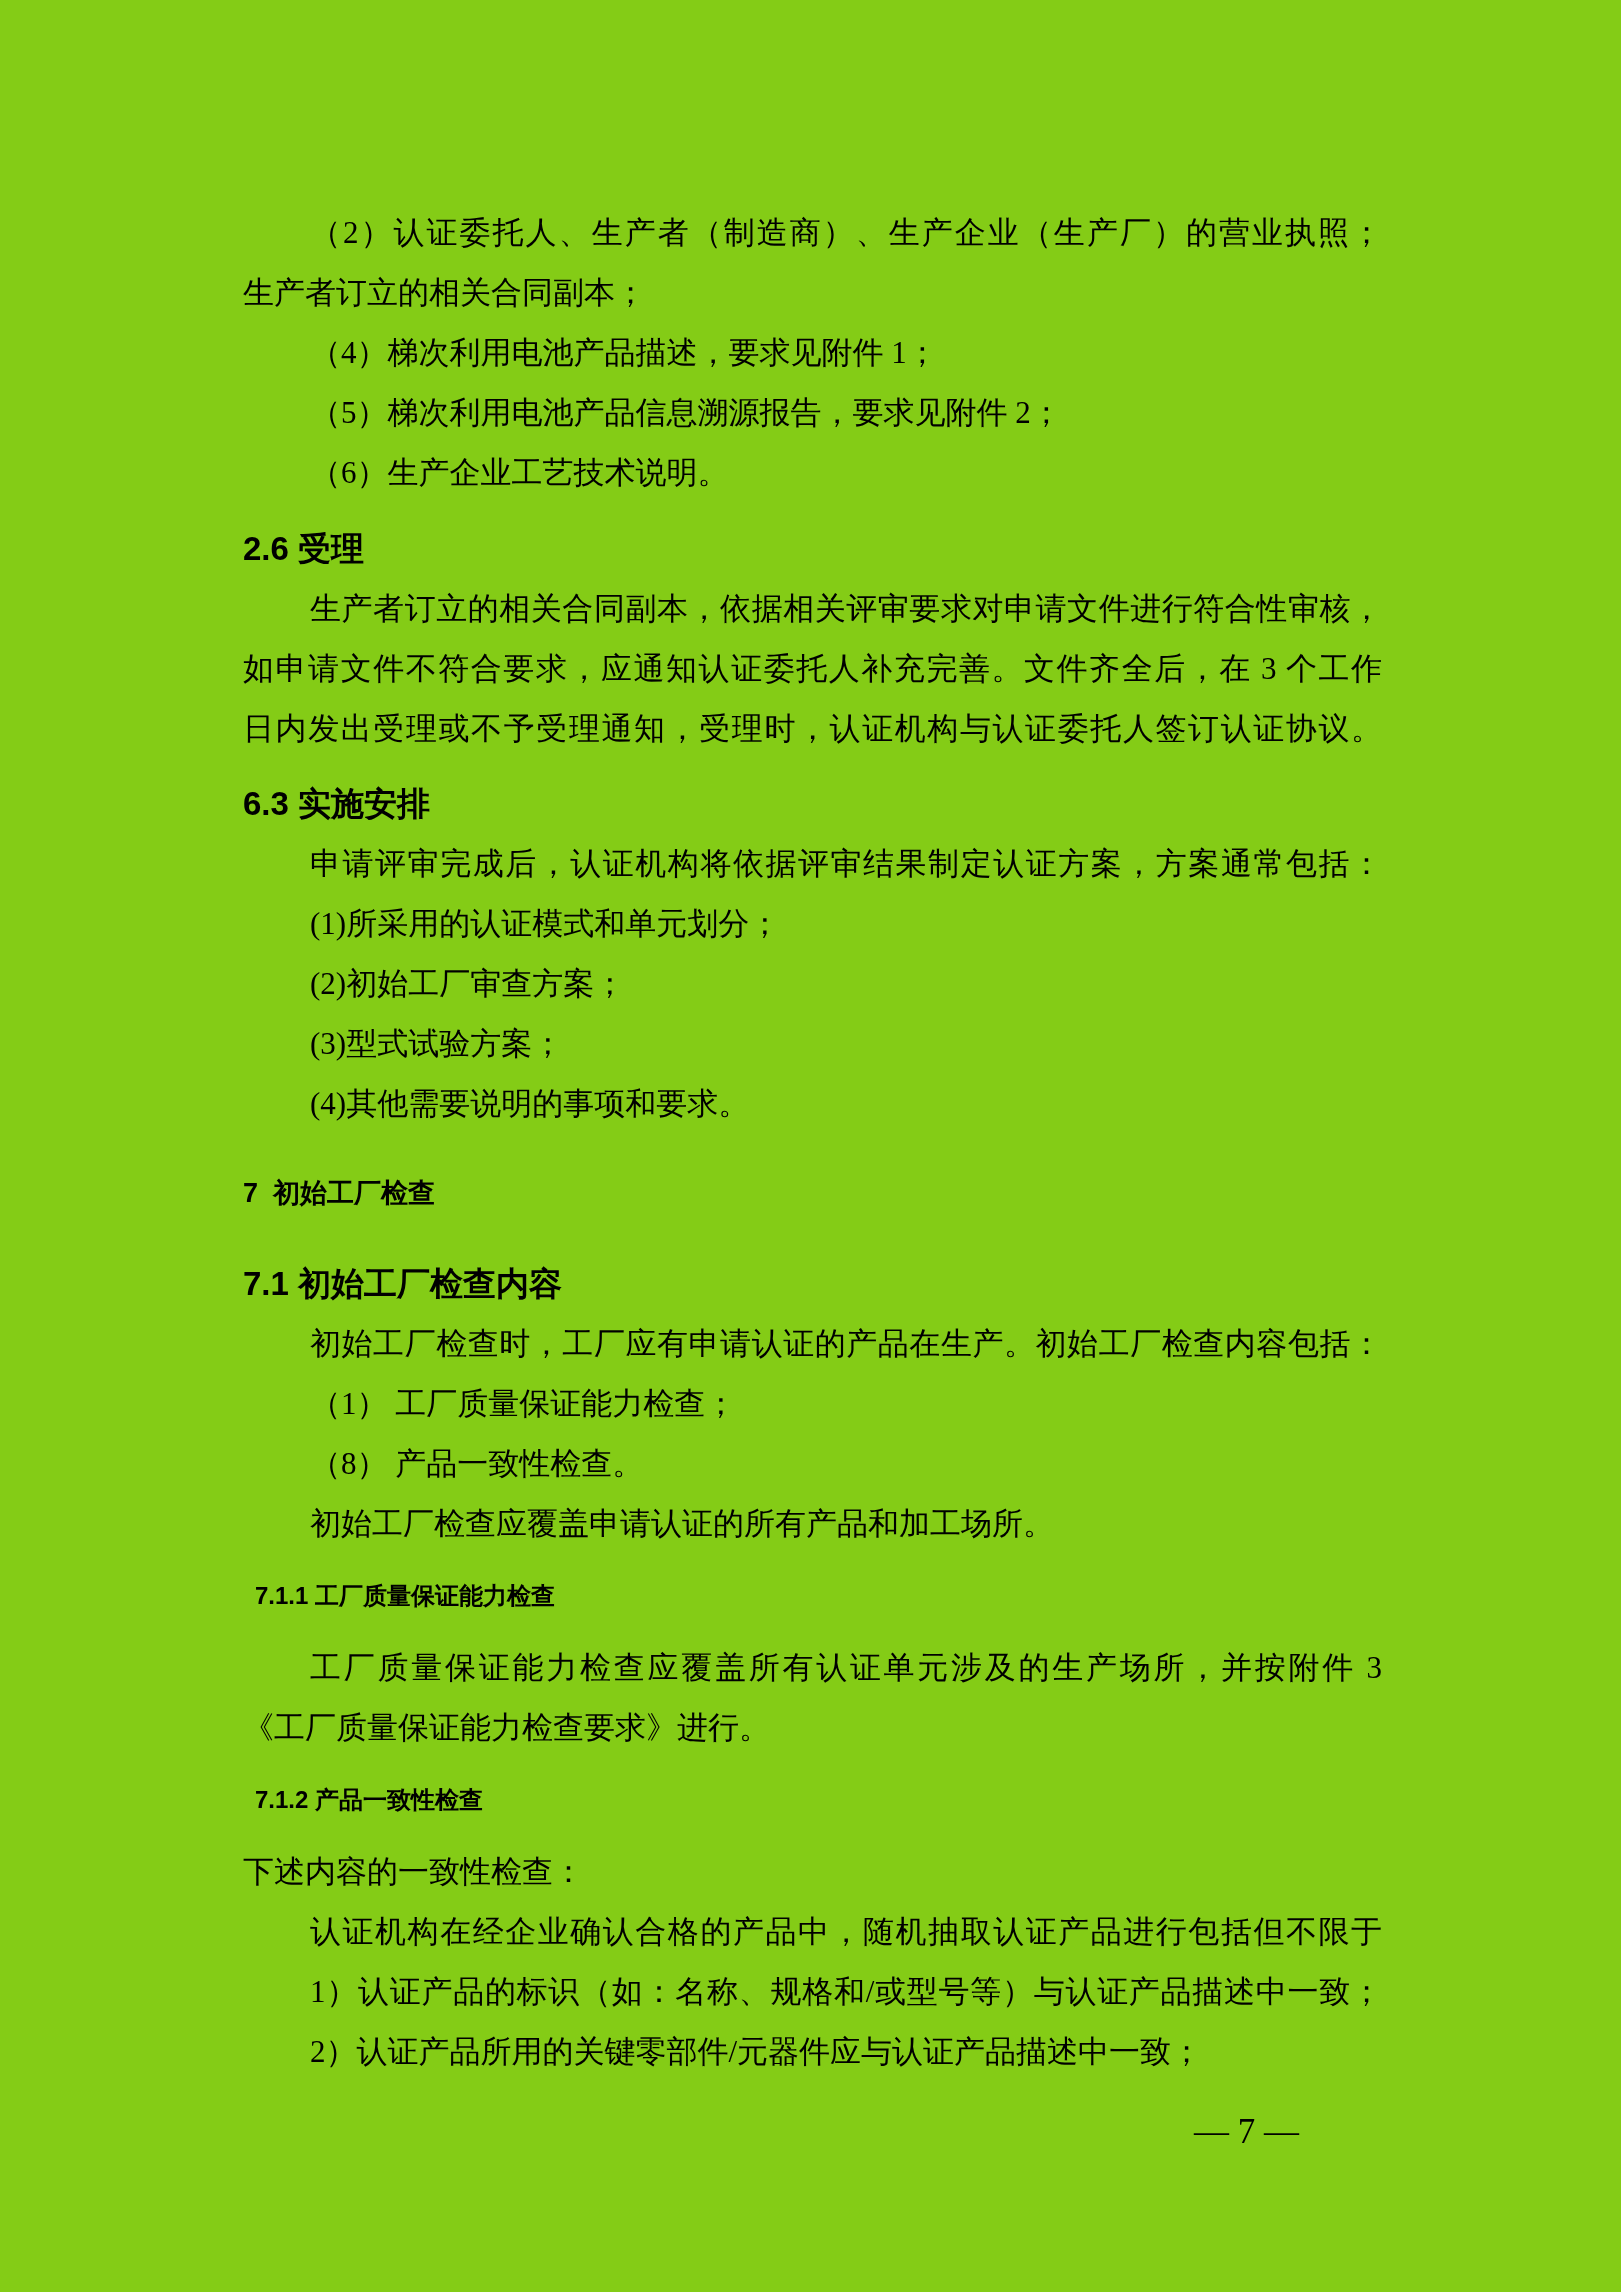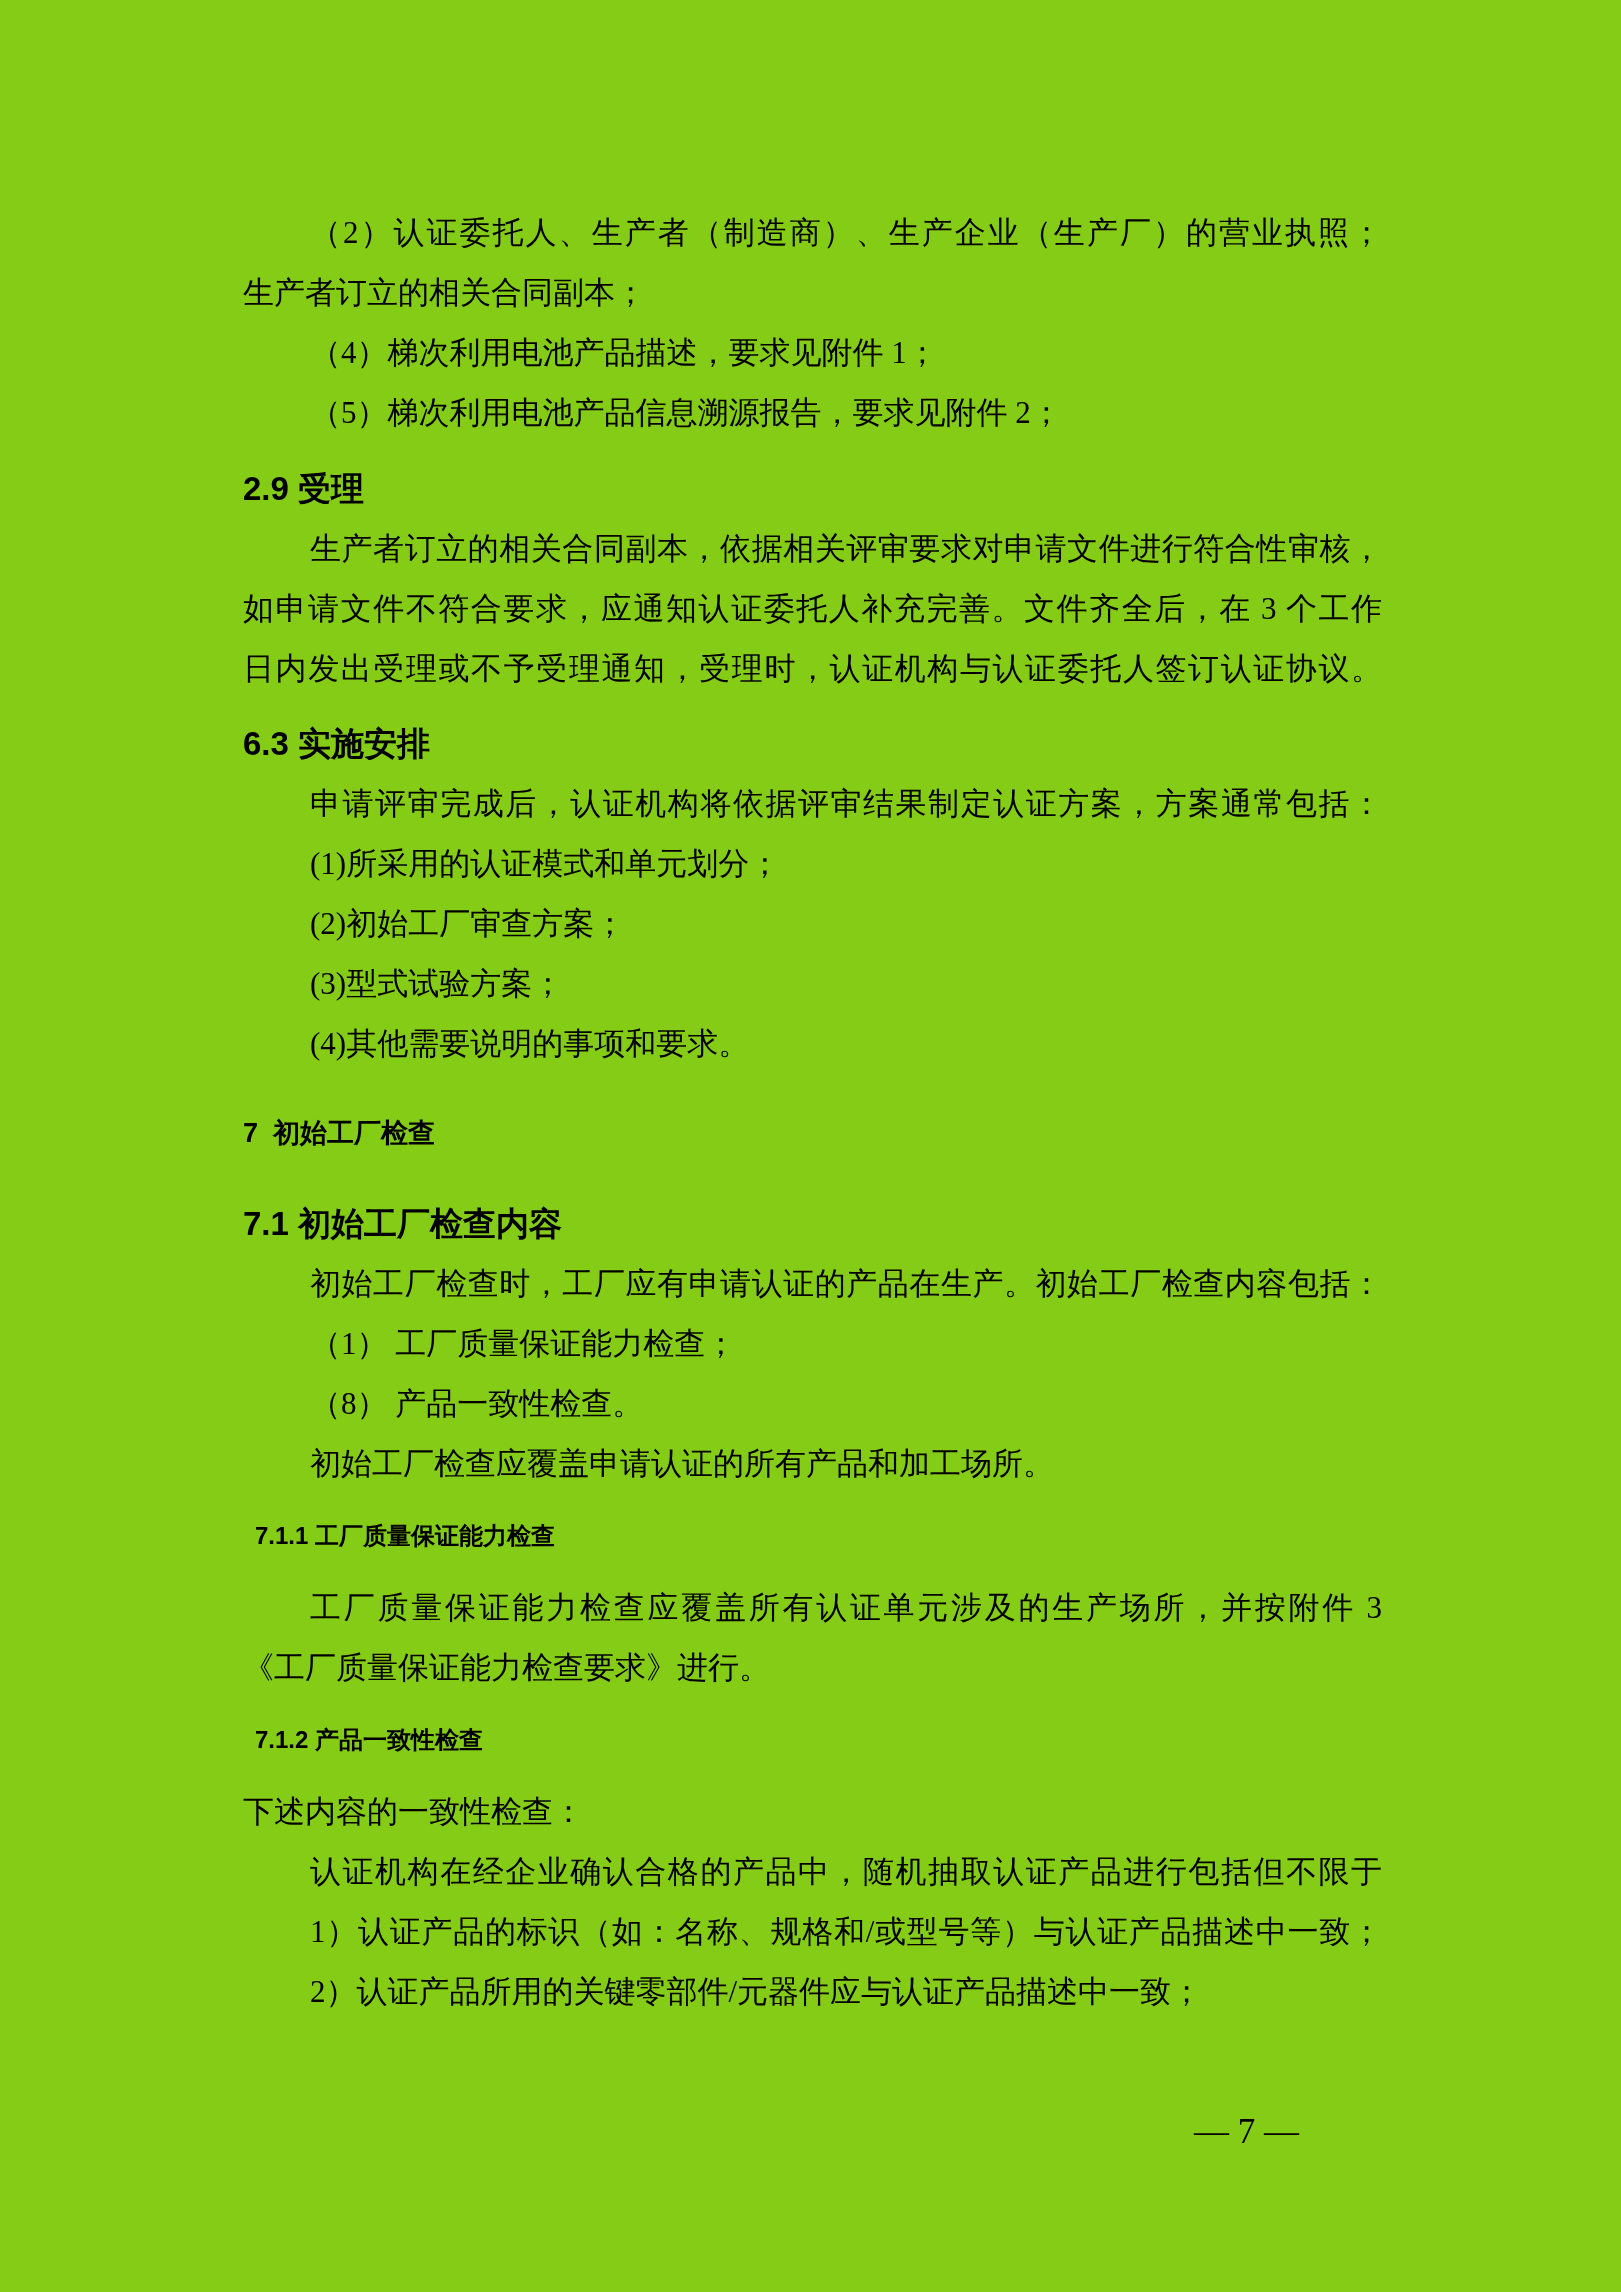--- a/index.html
+++ b/index.html
@@ -84,6 +84,9 @@
       <div class="para">
         <div class="line indent">（5）梯次利用电池产品信息溯源报告，要求见附件 2；</div>
       </div>
+      <div class="para">
+        <div class="line indent">（6）生产企业工艺技术说明。</div>
+      </div>
       <div class="h2">2.9 受理</div>
       <div class="para">
         <div class="line indent fill">生产者订立的相关合同副本，依据相关评审要求对申请文件进行符合性审核，</div>

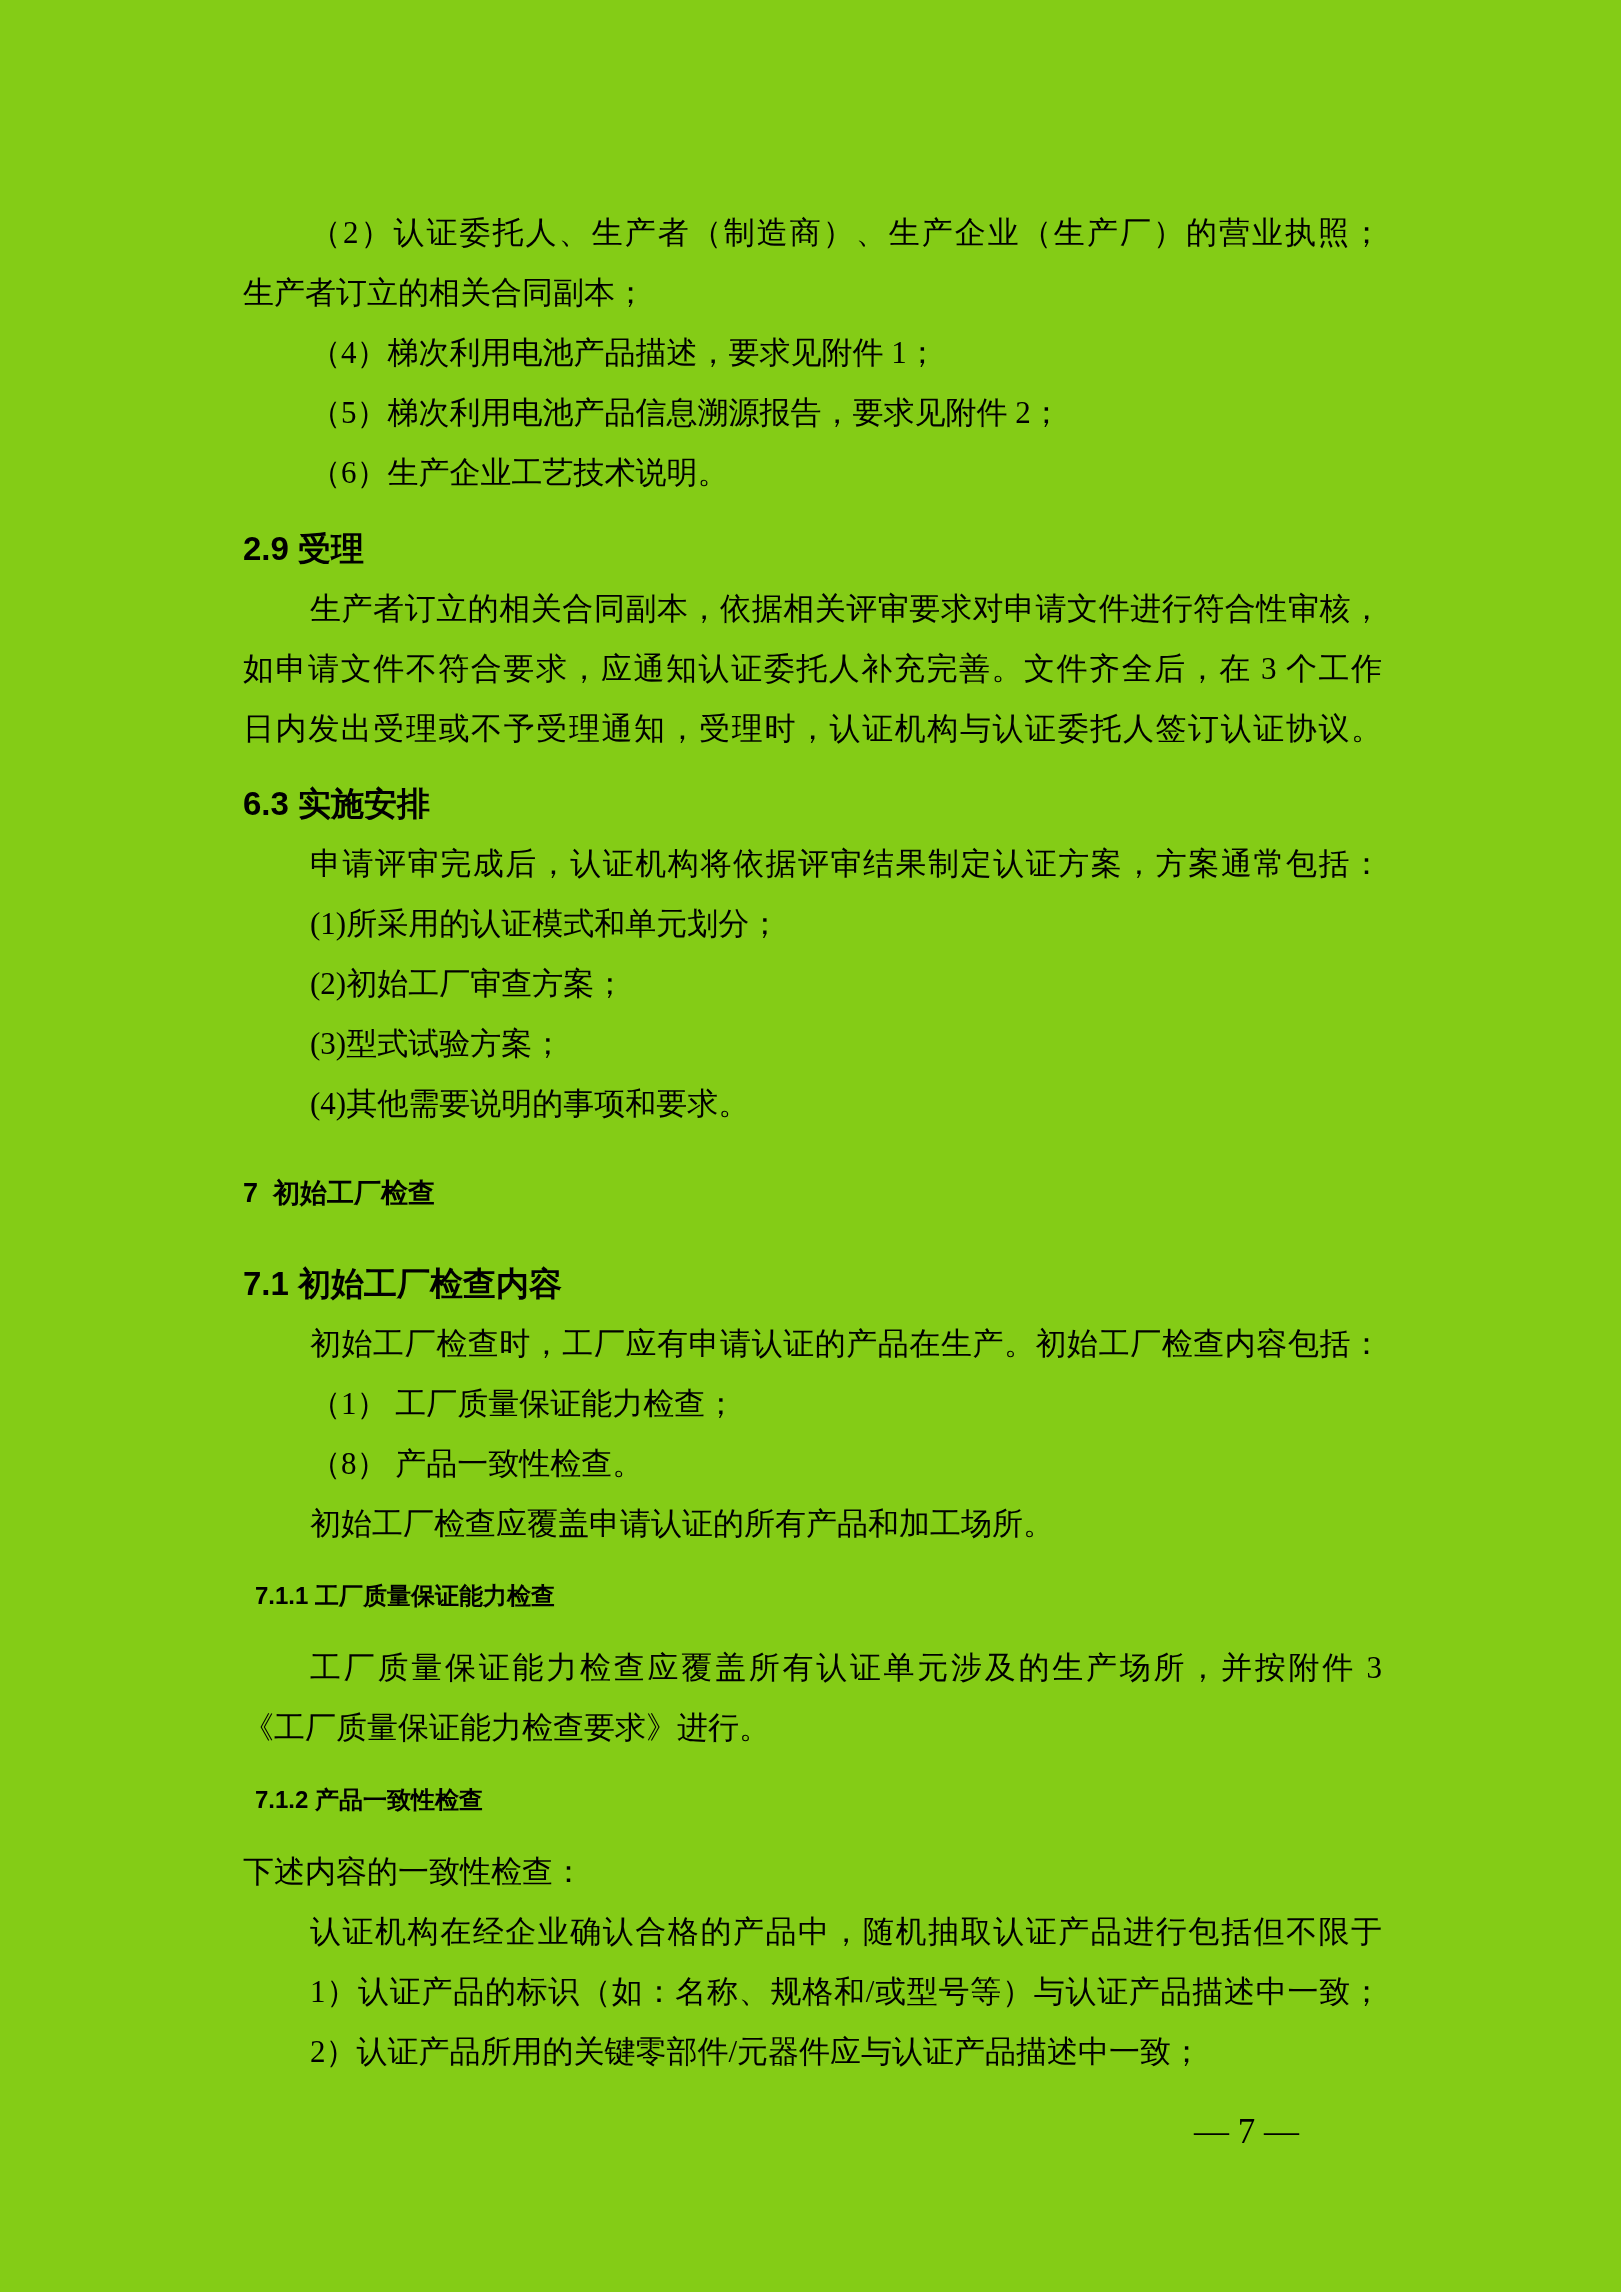--- a/index.html
+++ b/index.html
@@ -87,7 +87,7 @@
       <div class="para">
         <div class="line indent">（6）生产企业工艺技术说明。</div>
       </div>
-      <div class="h2">2.9 受理</div>
+      <div class="h2">2.6 受理</div>
       <div class="para">
         <div class="line indent fill">生产者订立的相关合同副本，依据相关评审要求对申请文件进行符合性审核，</div>
         <div class="line fill">如申请文件不符合要求，应通知认证委托人补充完善。文件齐全后，在 3 个工作</div>

